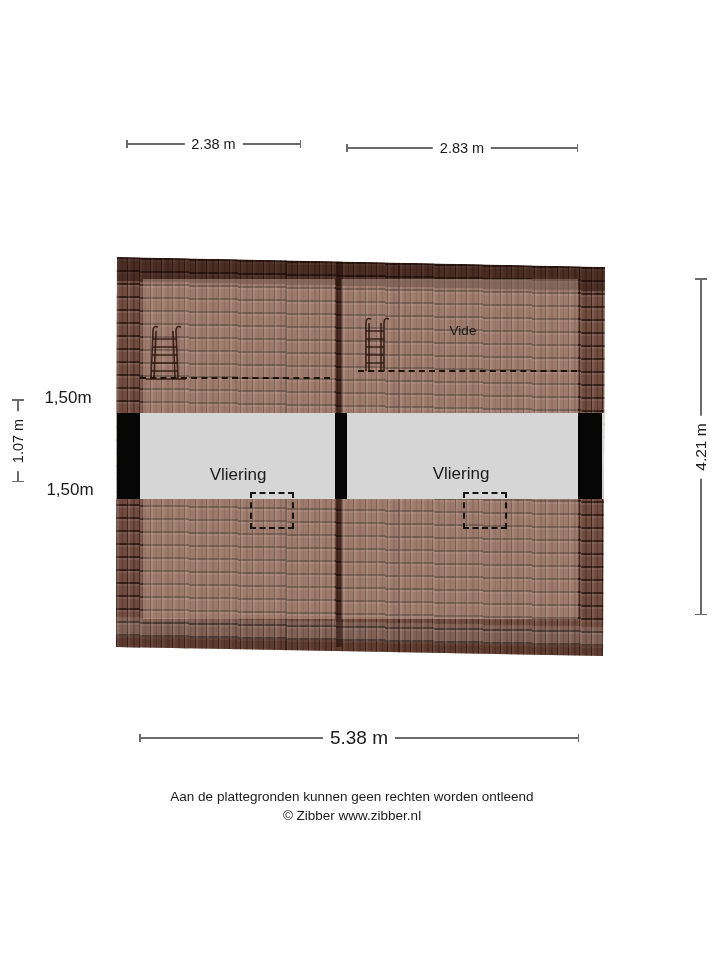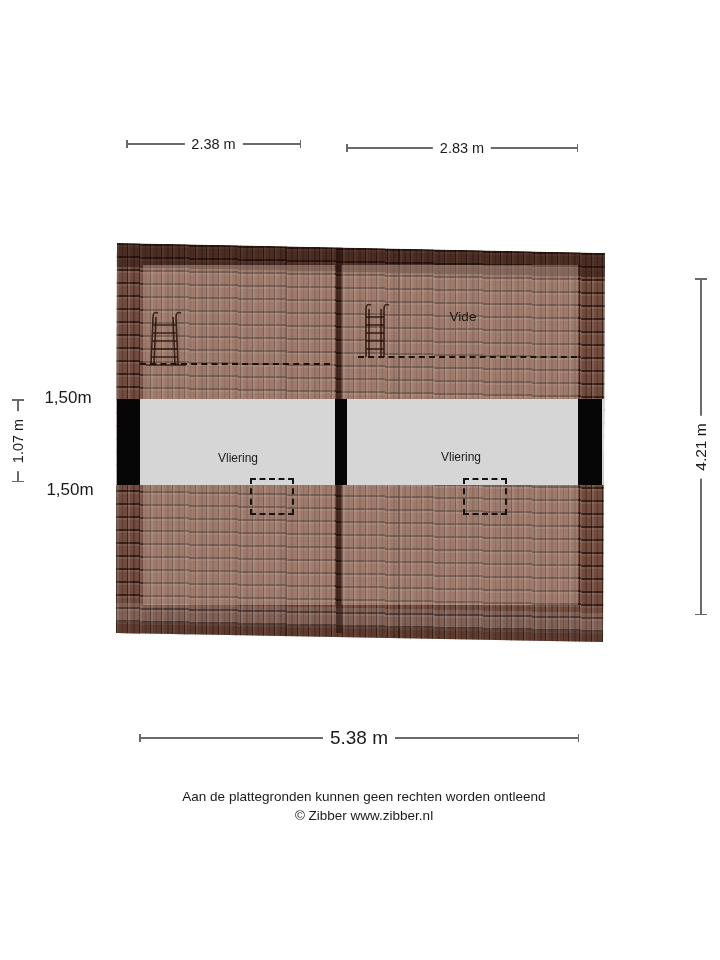--- a/index.html
+++ b/index.html
@@ -13,7 +13,7 @@
 
   
   .plan{
-    left:116px;top:243px;width:489px;height:400px;
+    left:116px;top:257px;width:489px;height:400px;
     clip-path:polygon(1px 0px,489px 10px,487px 399px,0px 390px);
   }
   .tiles{

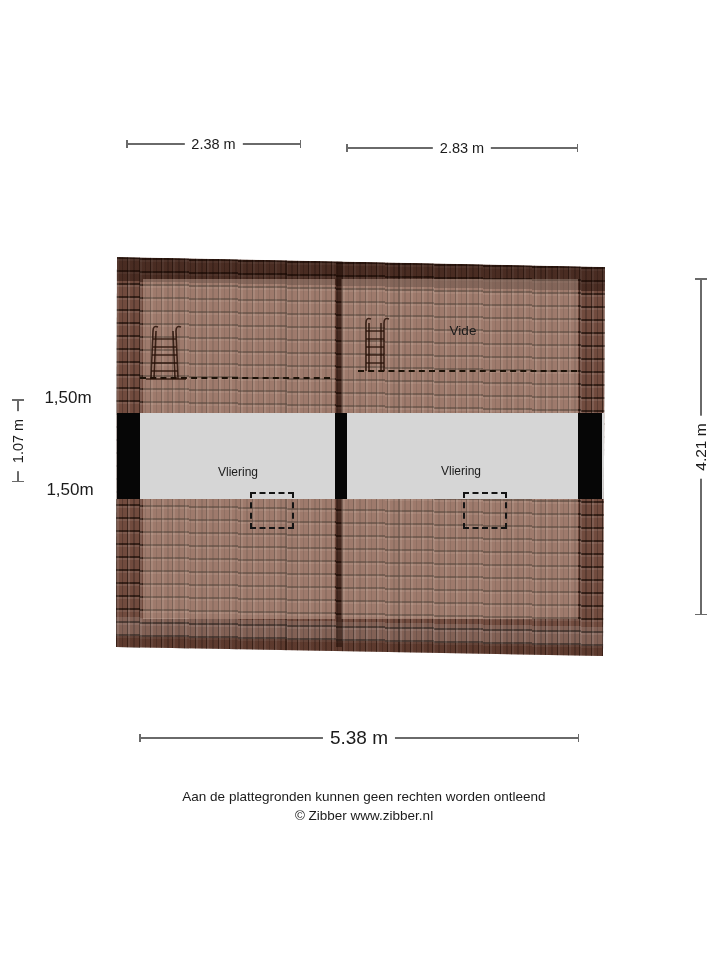--- a/index.html
+++ b/index.html
@@ -48,7 +48,7 @@
   .hatch{position:absolute;width:40px;height:33px;border:2px dashed #141414;top:235px;}
   .hatch-1{left:134px;}
   .hatch-2{left:347px;}
-  .roomlabel{position:absolute;width:120px;text-align:center;font-size:12px;}
+  .roomlabel{position:absolute;width:120px;text-align:center;font-size:17px;}
   .lbl-vliering-1{left:62px;top:208px;}
   .lbl-vliering-2{left:285px;top:207px;}
   .lbl-vide{left:287px;top:66px;font-size:13.5px;}

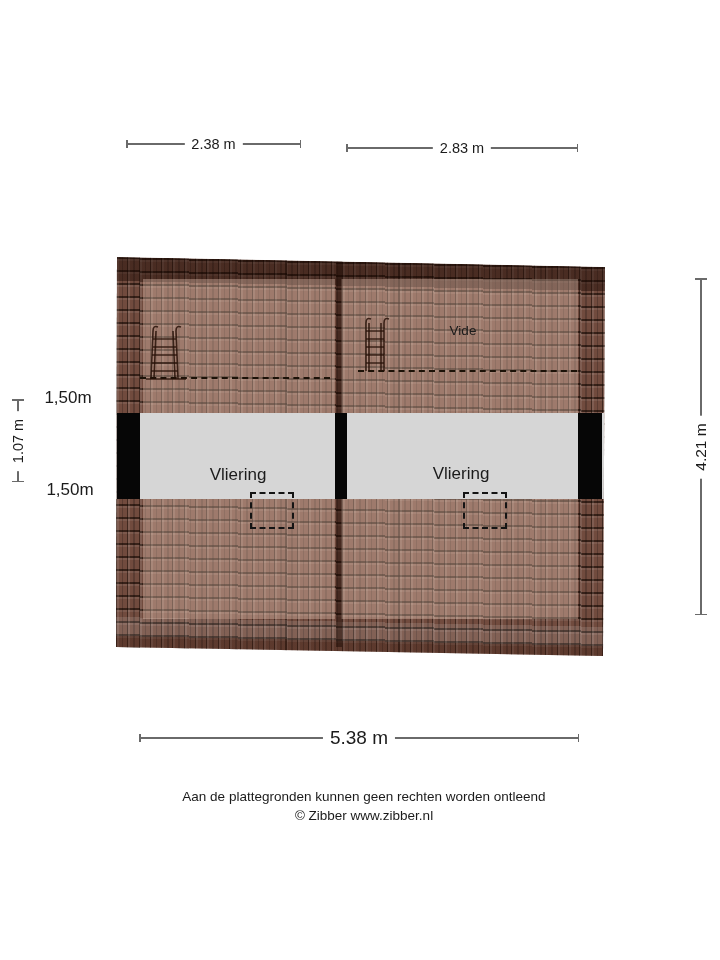--- a/index.html
+++ b/index.html
@@ -84,7 +84,7 @@
   .h150-bottom{left:40px;top:480px;}
 
   
-  .footer{position:absolute;left:12px;width:704px;text-align:center;font-size:13.5px;}
+  .footer{position:absolute;left:0;width:704px;text-align:center;font-size:13.5px;}
   .footer-1{top:789px;}
   .footer-2{top:808px;}
 </style>

